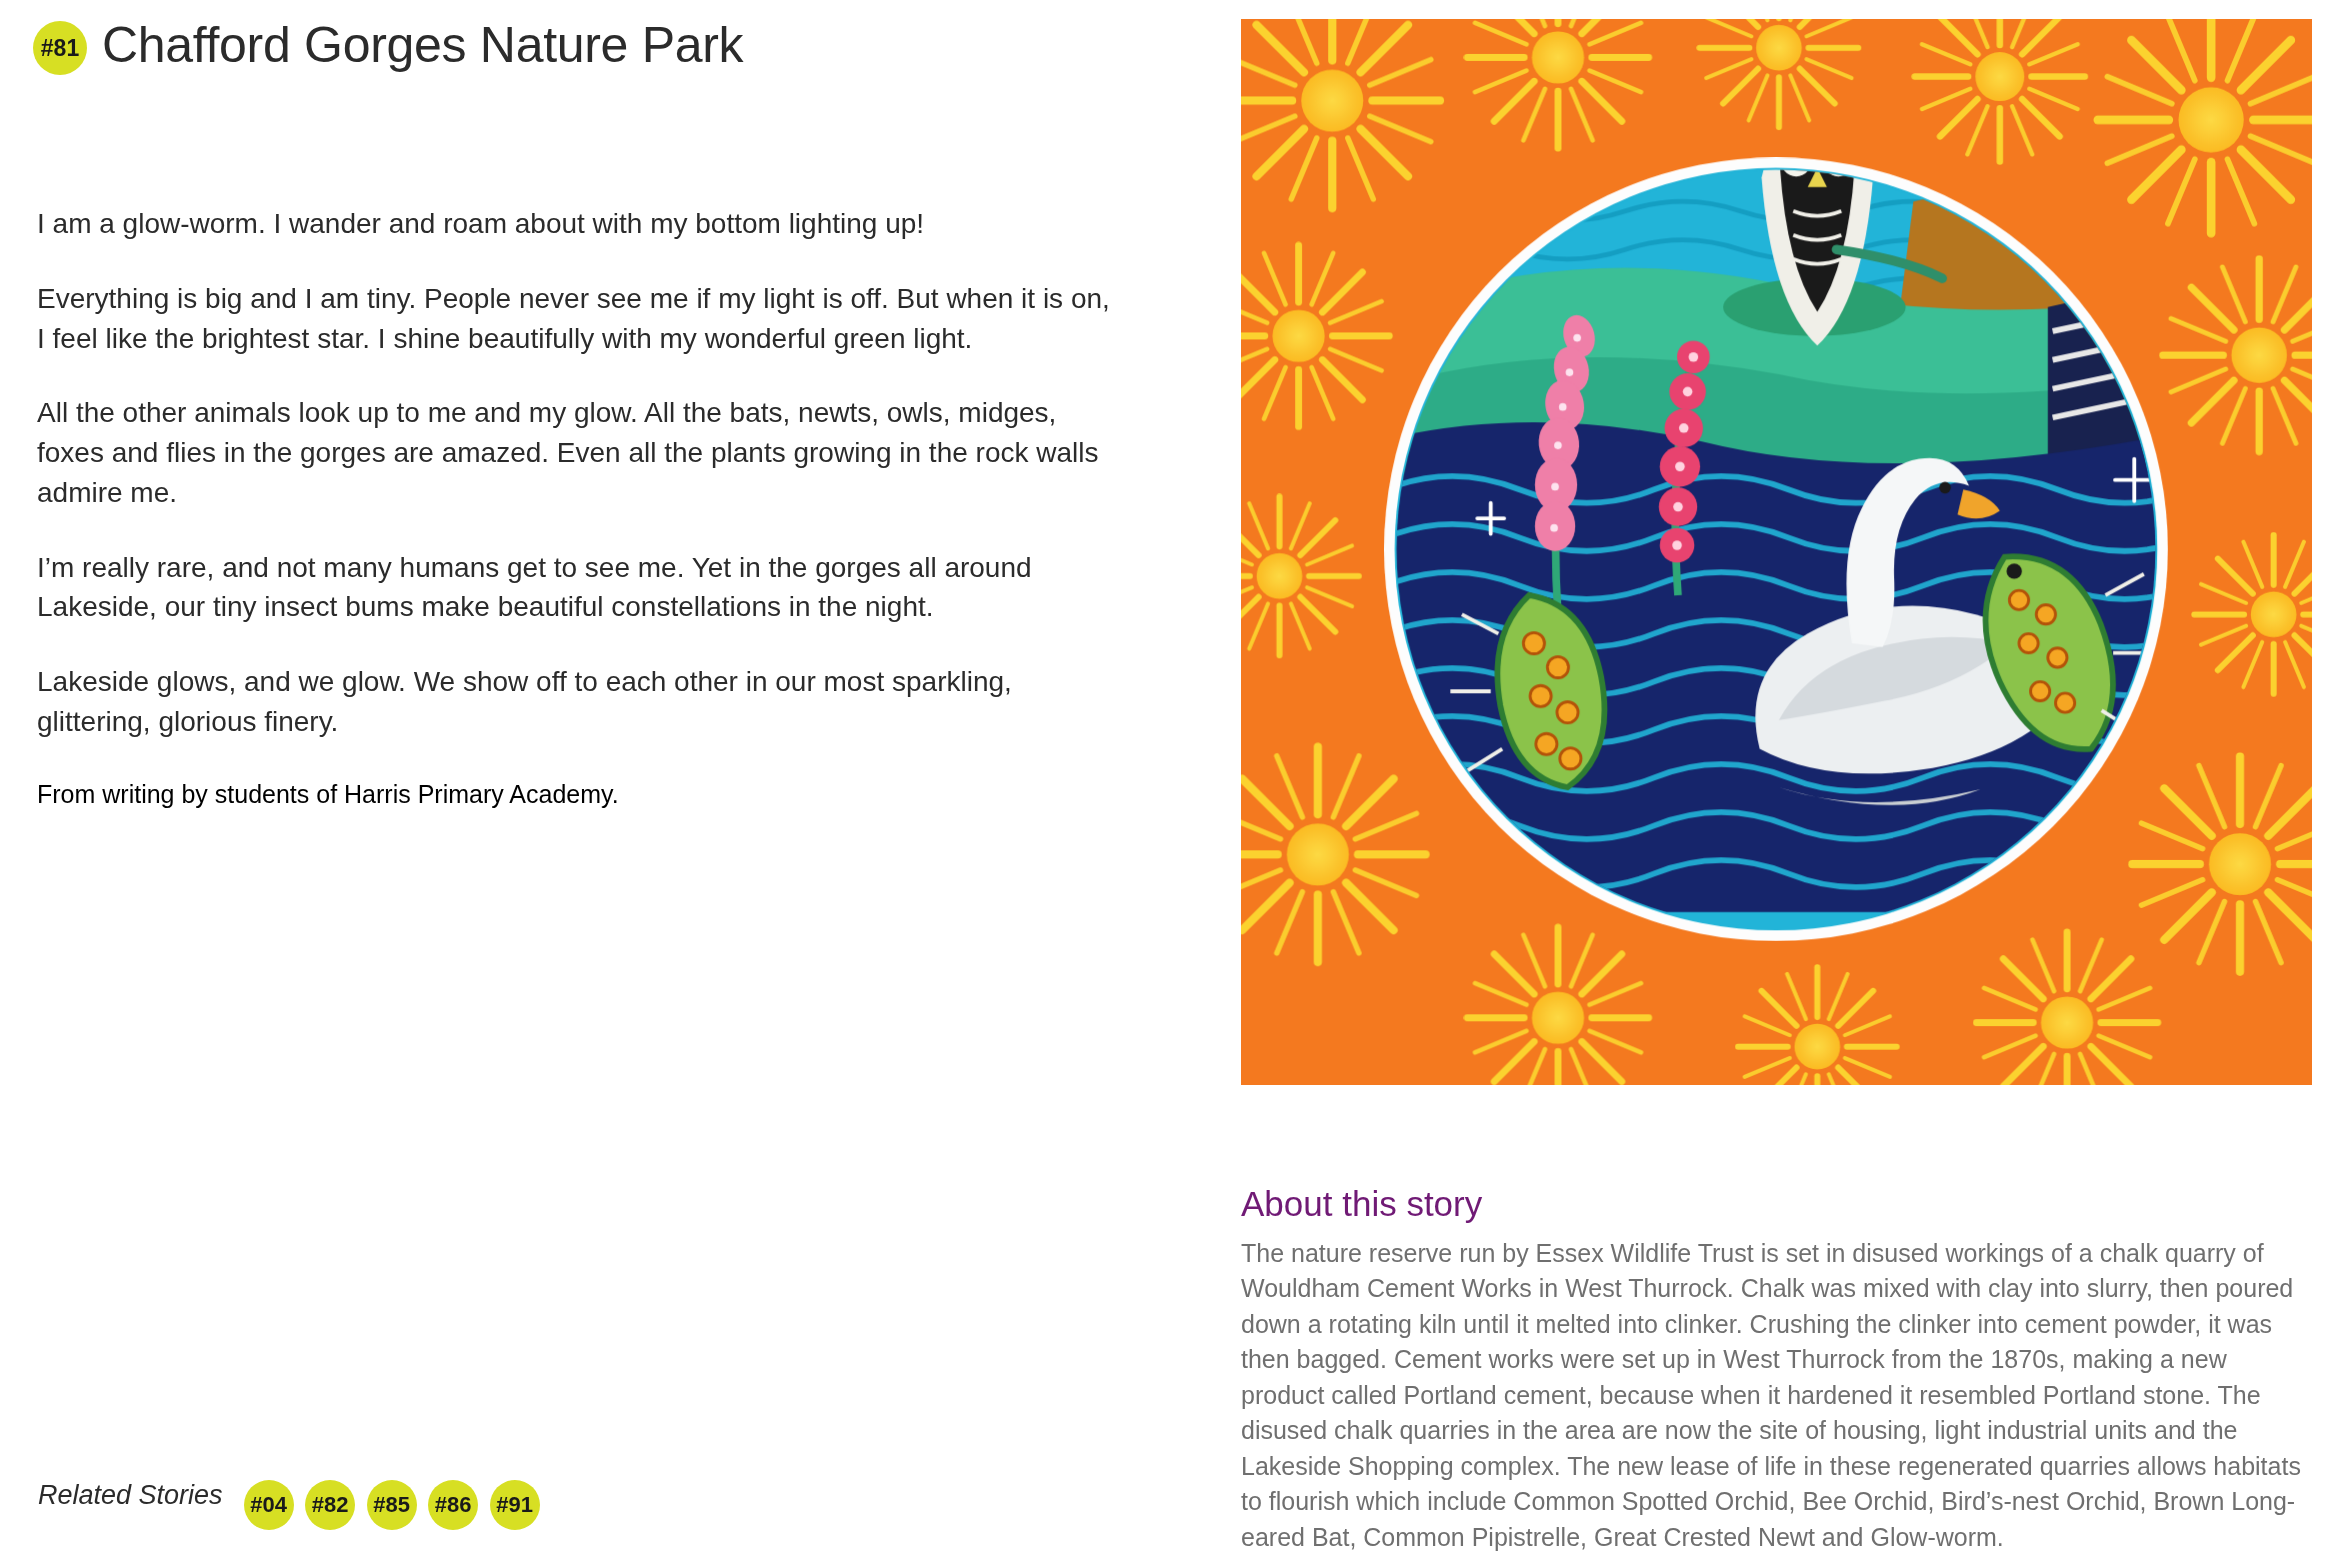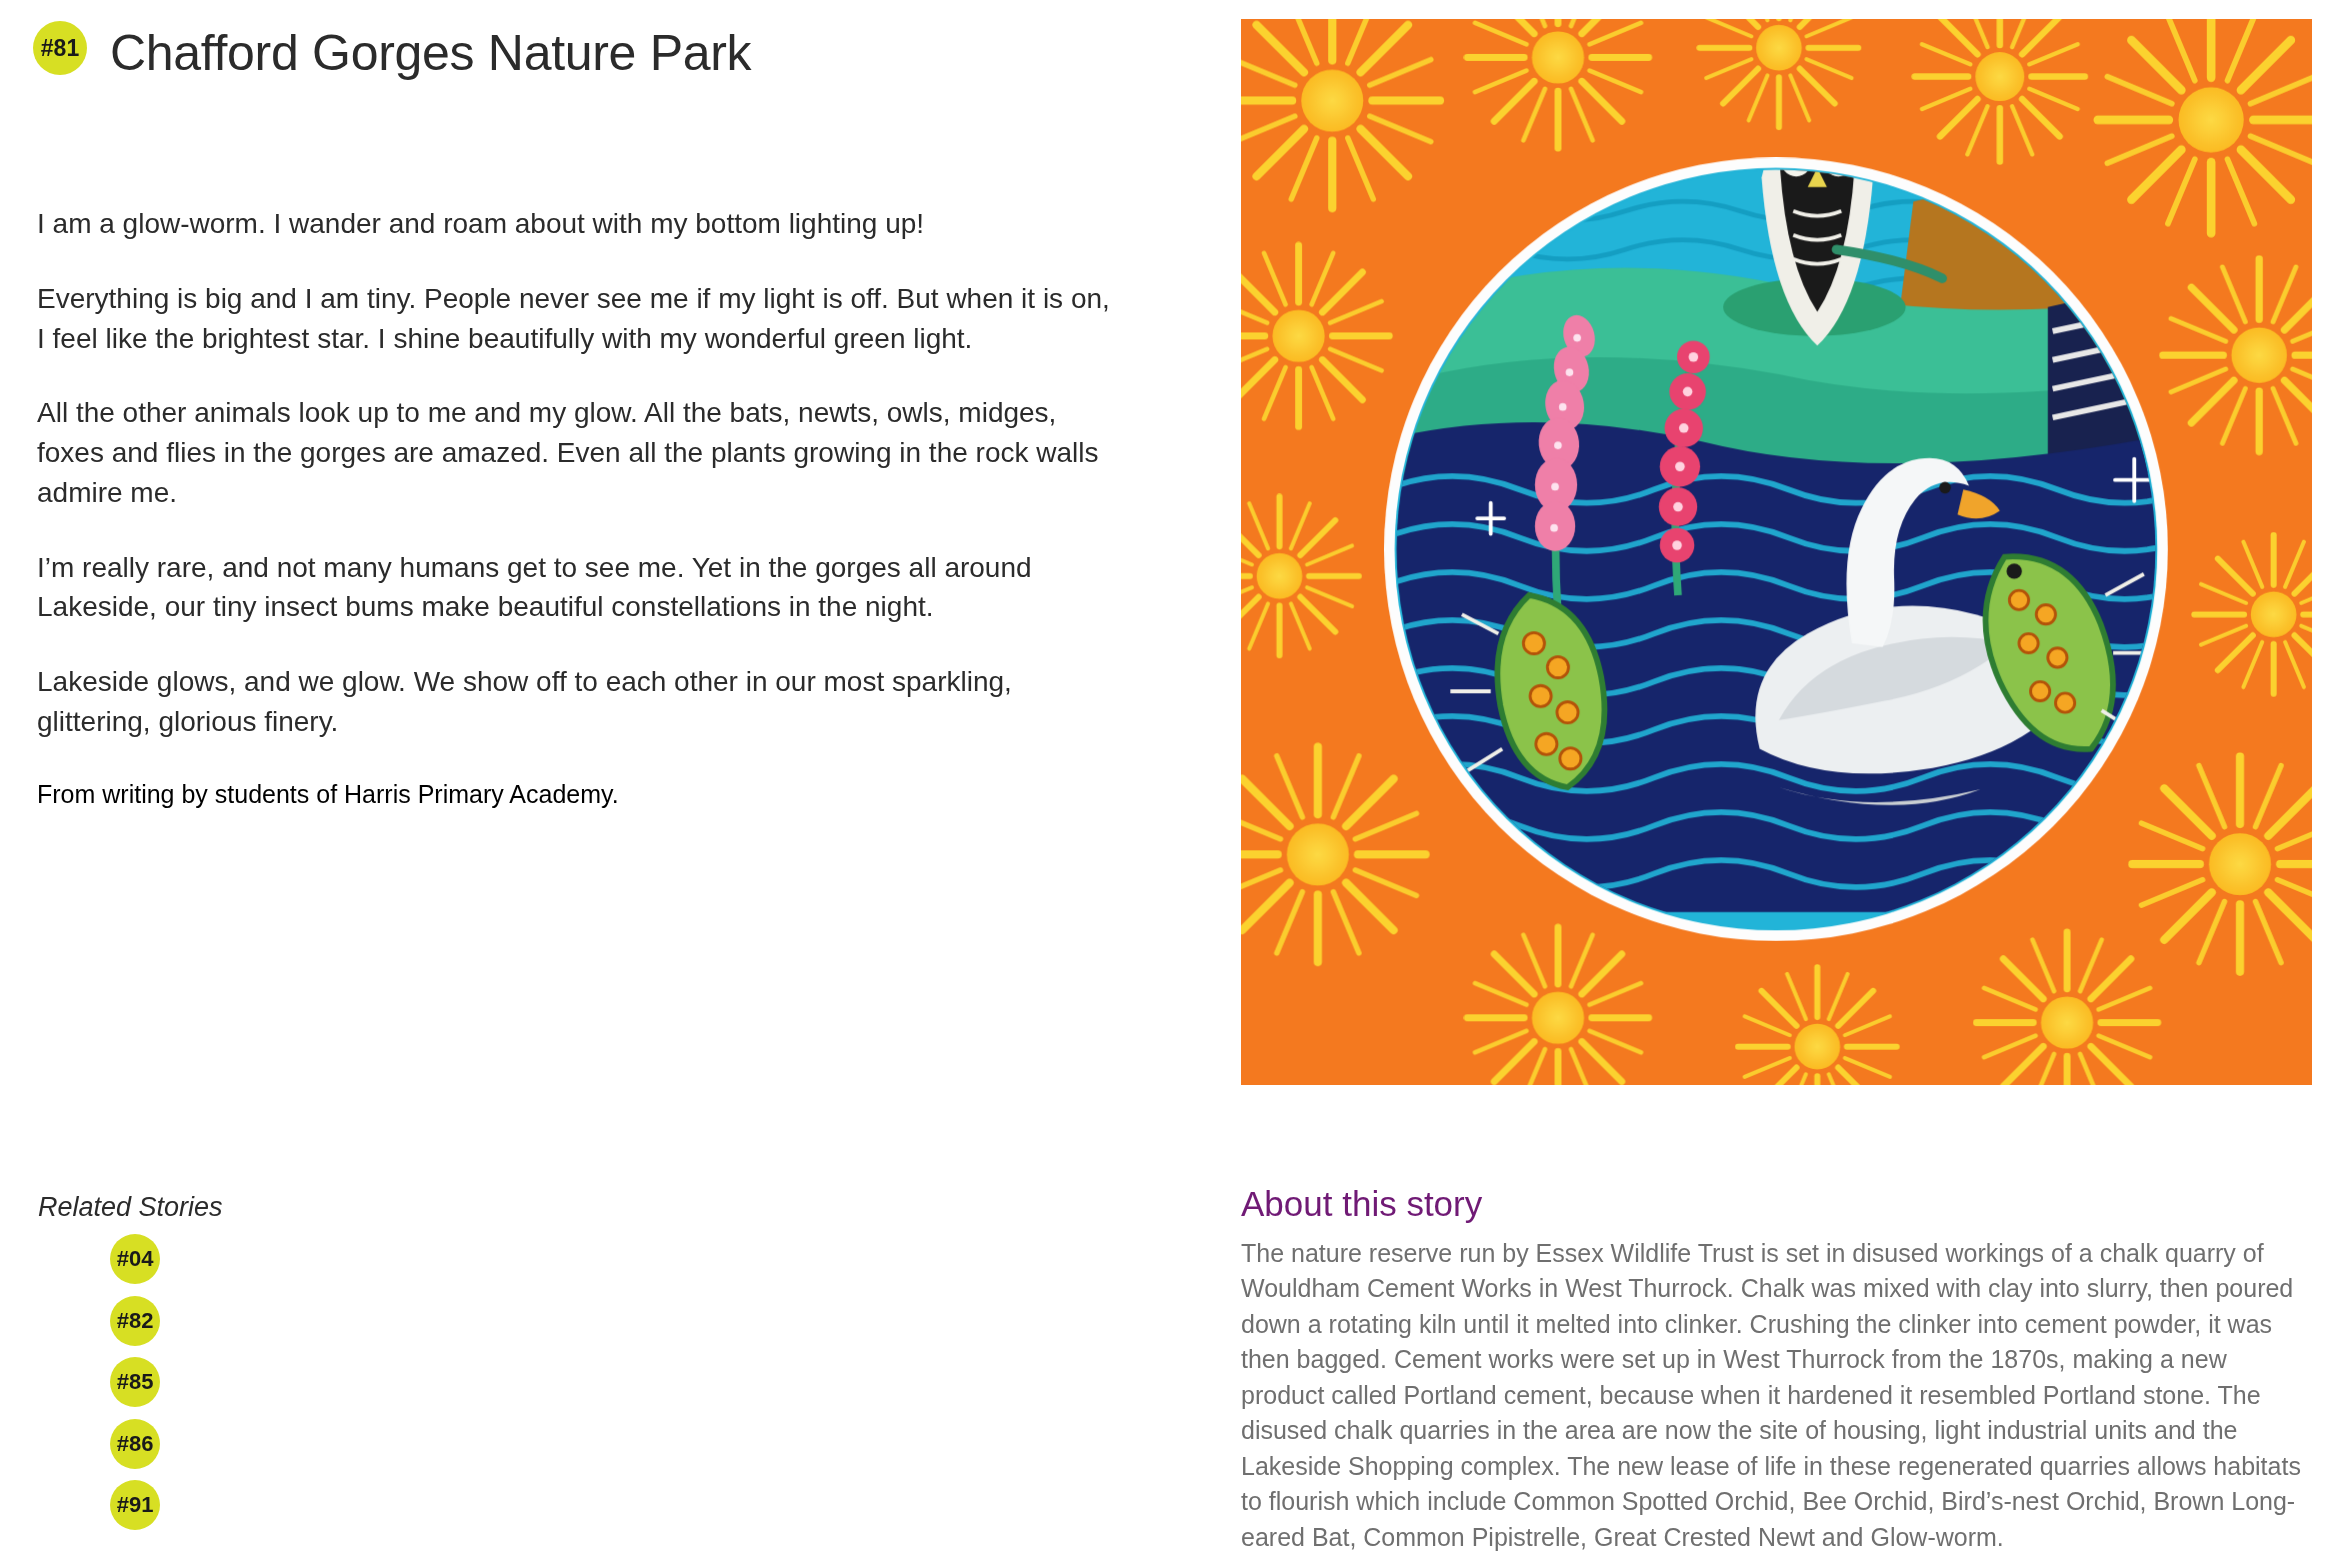--- a/index.html
+++ b/index.html
@@ -46,7 +46,7 @@
     font-weight: normal;
     line-height: 1.05;
     letter-spacing: -0.3px;
-    margin: 8px;
+    margin: 0;
     padding-top: 1.9px;
   }
 

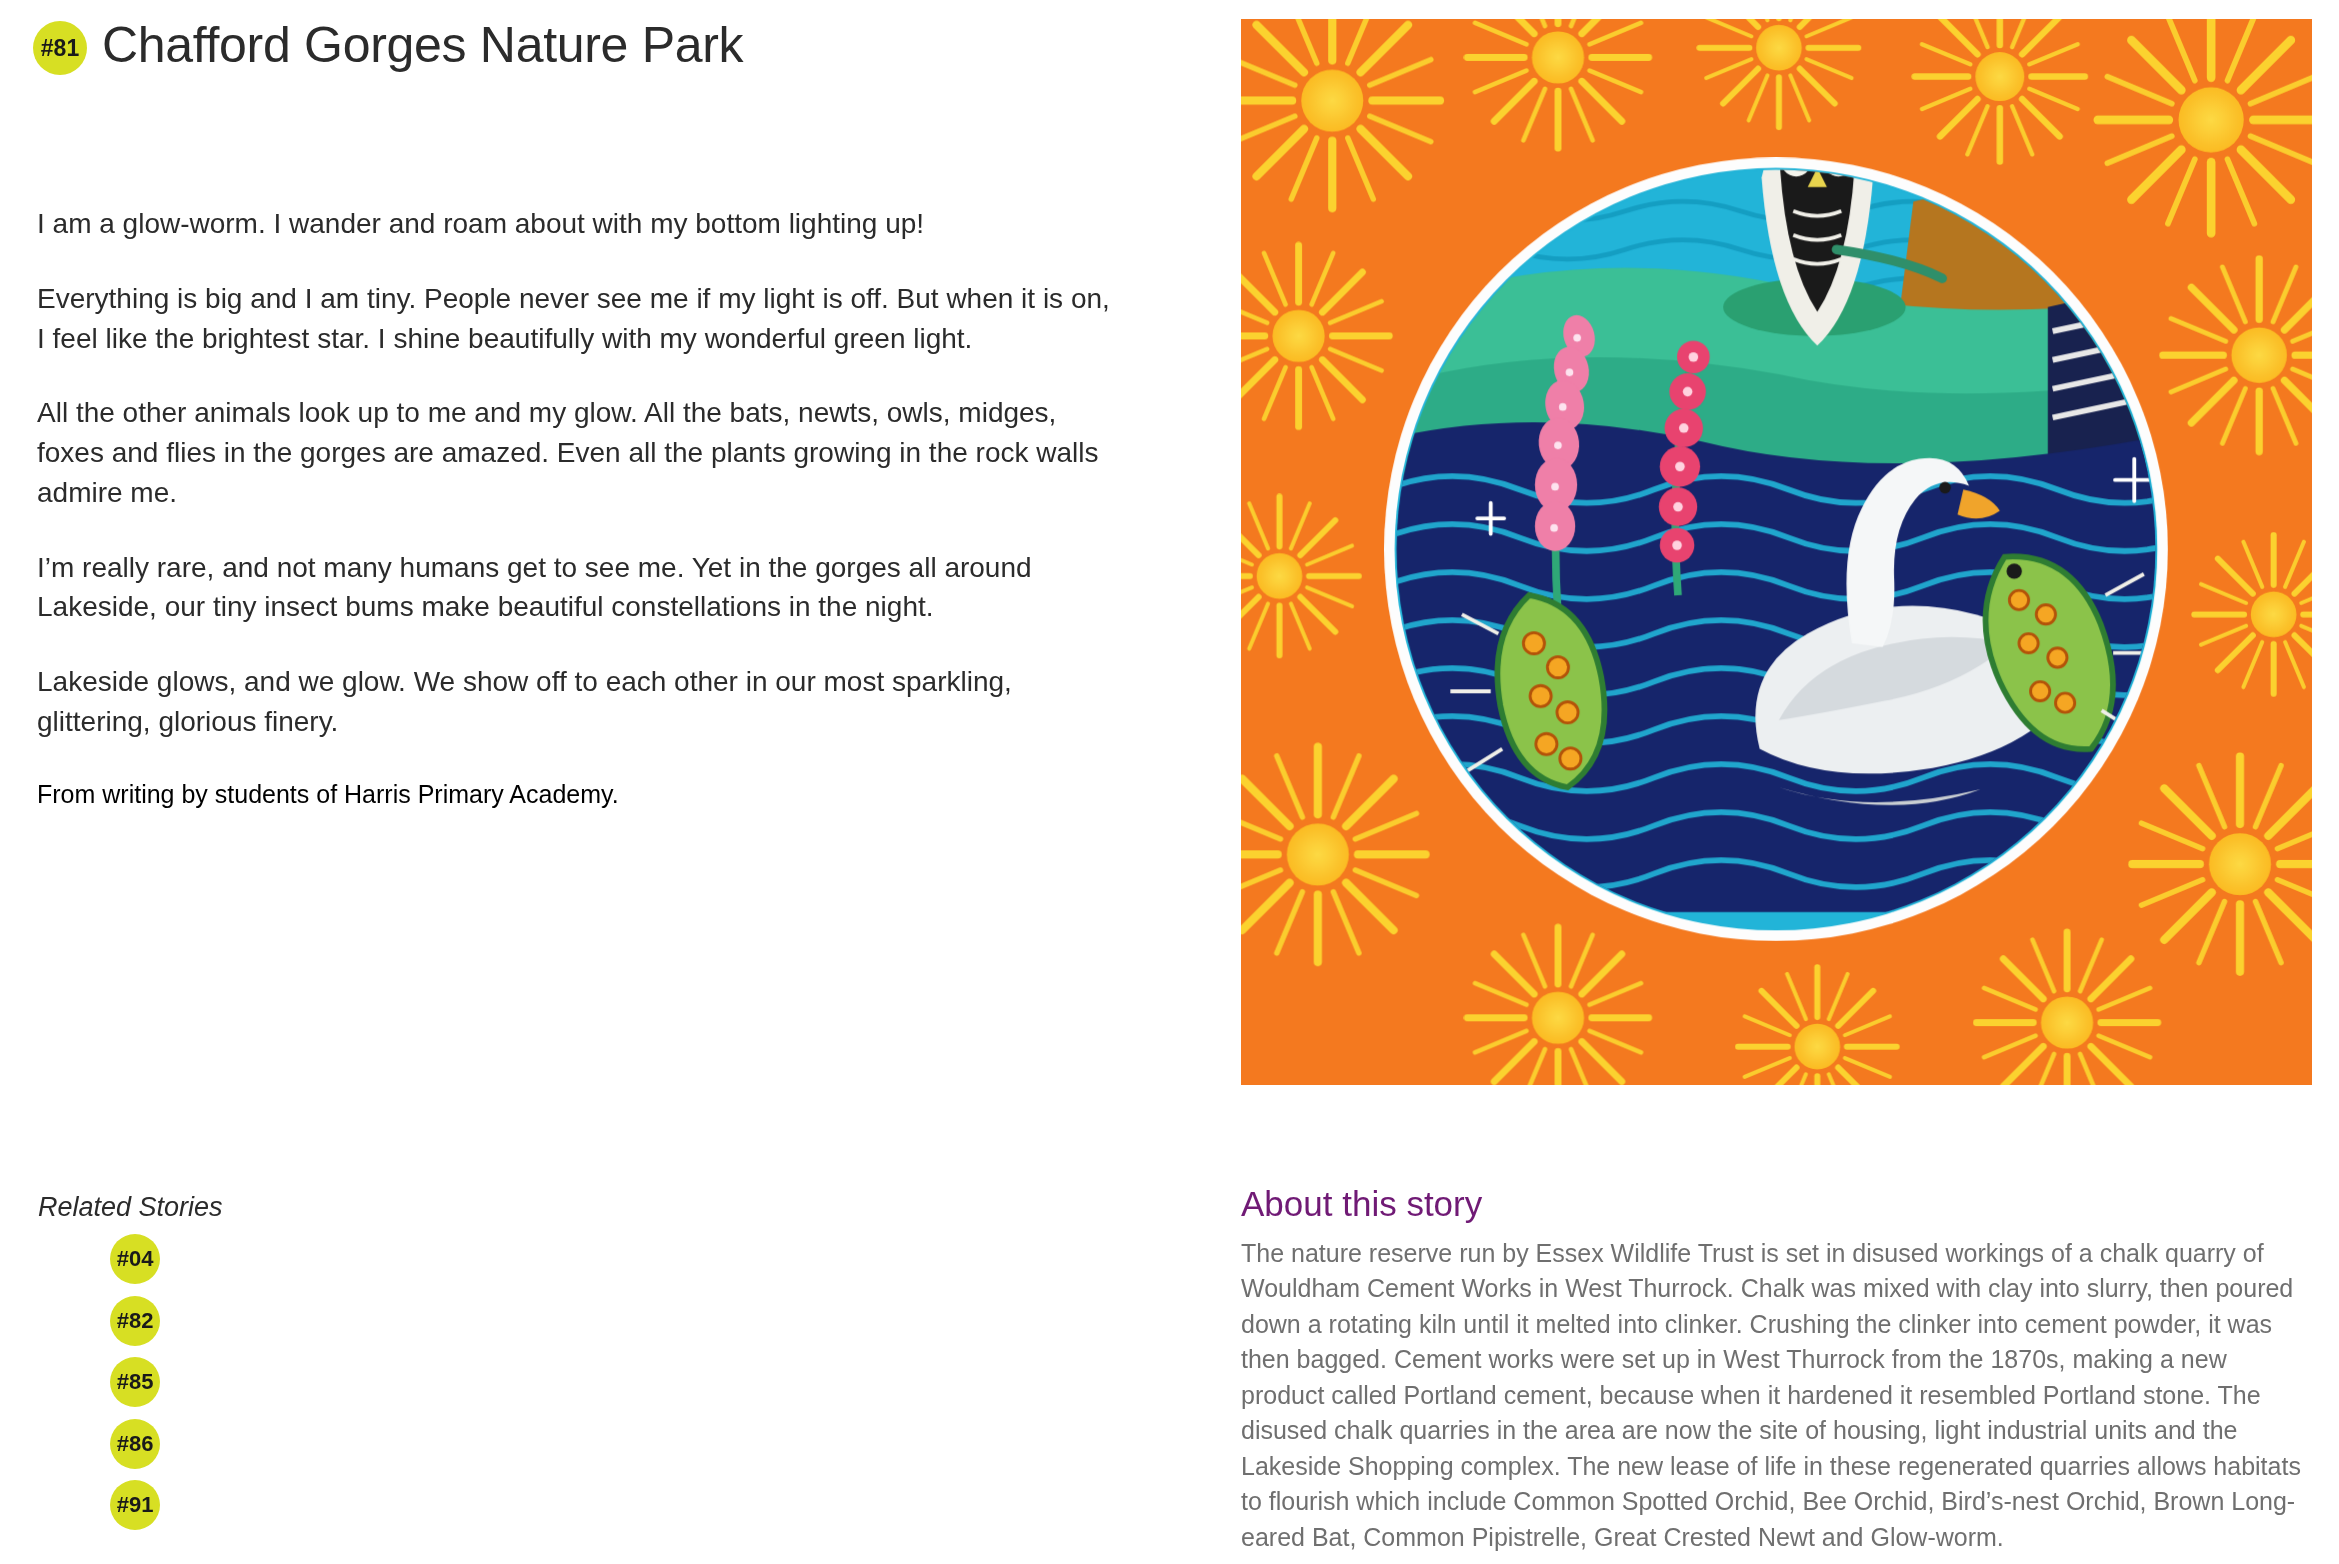--- a/index.html
+++ b/index.html
@@ -76,9 +76,7 @@
     left: 38px;
     bottom: 35px;
     display: flex;
-    align-items: center;
     gap: 11.5px;
-    flex-direction: column;
   }
   .related-label {
     font-style: italic;

